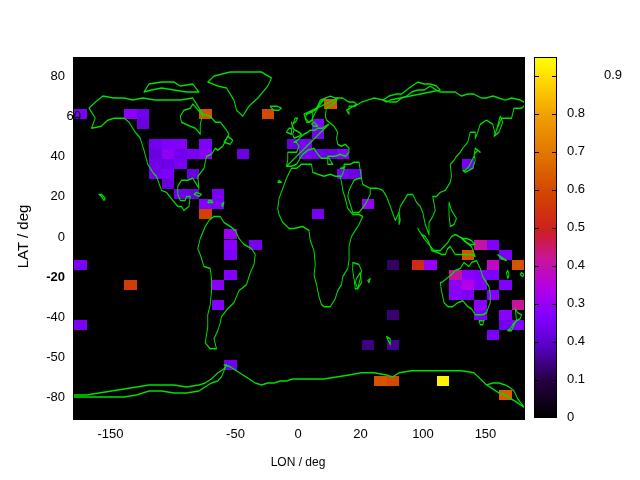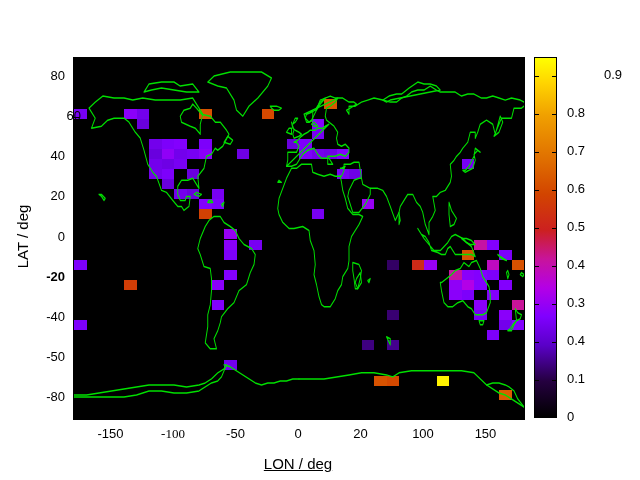--- a/index.html
+++ b/index.html
@@ -231,7 +231,7 @@
       <div class="tick-line" style="left: 110.5px; top: 412px; width: 1px; height: 6px;"></div>
       <div class="xtick-label" style="left: 80.5px; top: 426px; width: 60px;">-150</div>
       <div class="tick-line" style="left: 173px; top: 412px; width: 1px; height: 6px;"></div>
-      <div class="xtick-label" style="left: 143px; top: 426px; width: 60px; font-family: Liberation Serif, serif;">-100</div>
+      <div class="xtick-label" style="left: 143px; top: 408px; width: 60px; font-family: Liberation Serif, serif;">-100</div>
       <div class="tick-line" style="left: 235.5px; top: 412px; width: 1px; height: 6px;"></div>
       <div class="xtick-label" style="left: 205.5px; top: 426px; width: 60px;">-50</div>
       <div class="tick-line" style="left: 298px; top: 412px; width: 1px; height: 6px;"></div>

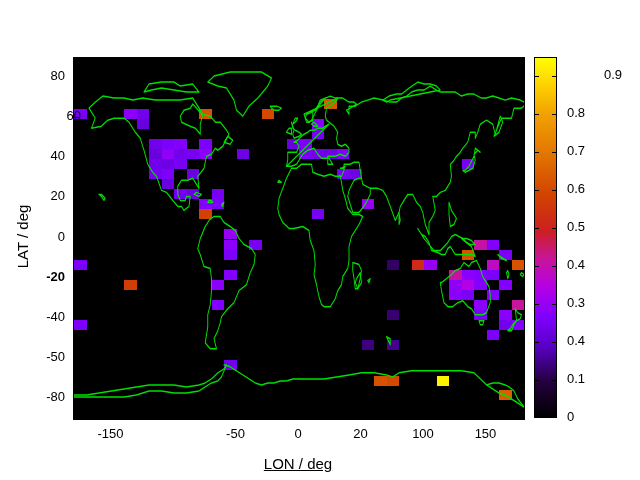--- a/index.html
+++ b/index.html
@@ -55,7 +55,7 @@
   #xlabel{
     position:absolute;
     left:73px;top:455px;width:450px;
-    text-align:center;font-size:15px;text-decoration:underline;
+    text-align:center;font-size:12px;
   }
   #ylabel{
     position:absolute;

